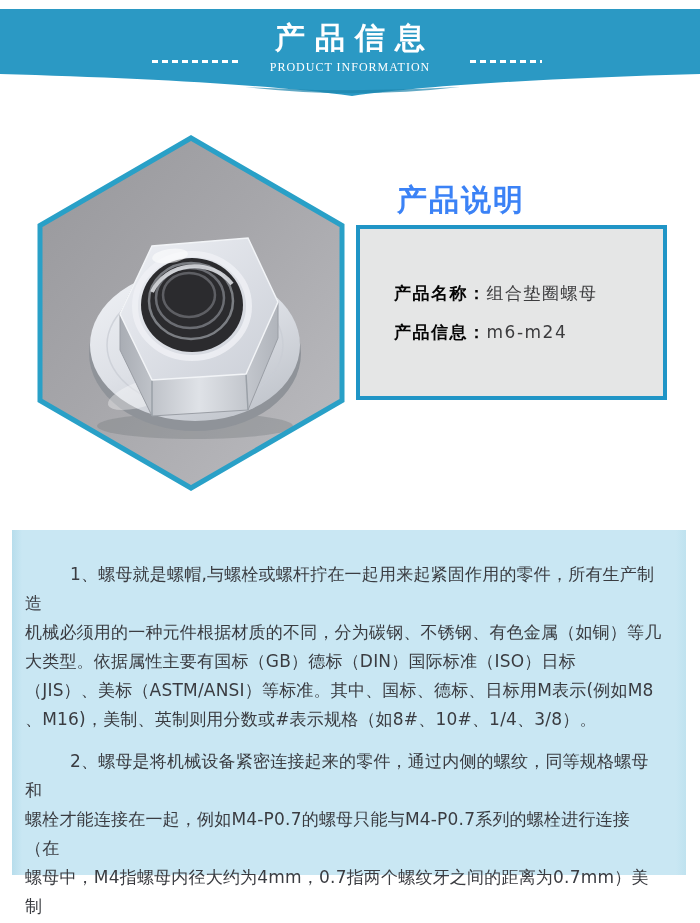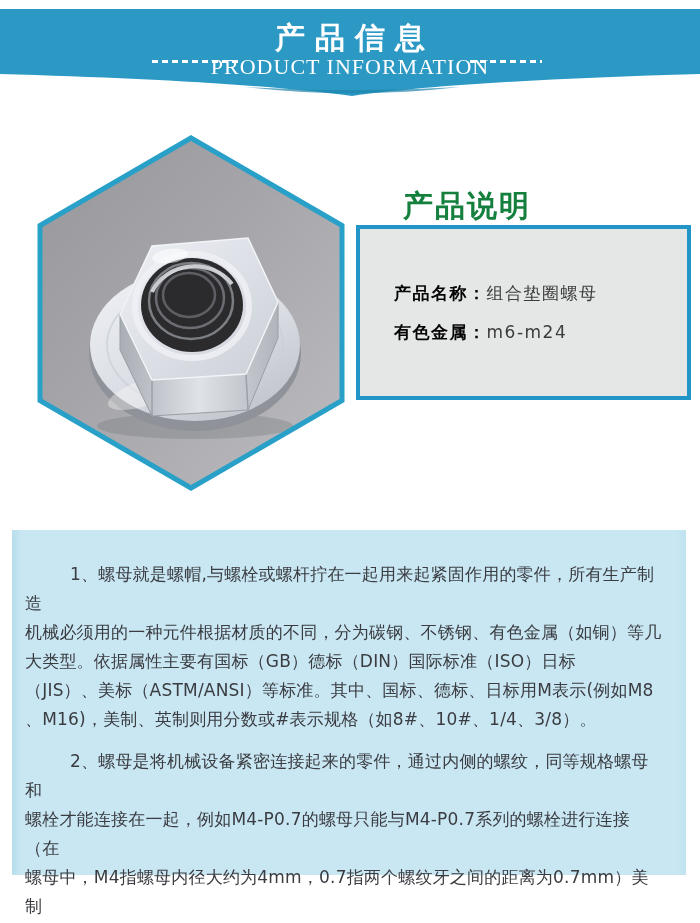--- a/index.html
+++ b/index.html
@@ -17,7 +17,7 @@
   }
   .banner-sub{
     margin-top:1px;font-family:"Liberation Serif","DejaVu Serif",serif;
-    font-size:22px;letter-spacing:1px;line-height:22px;
+    font-size:12px;letter-spacing:1px;line-height:22px;
   }
   .dash{
     position:absolute;top:60px;height:3px;

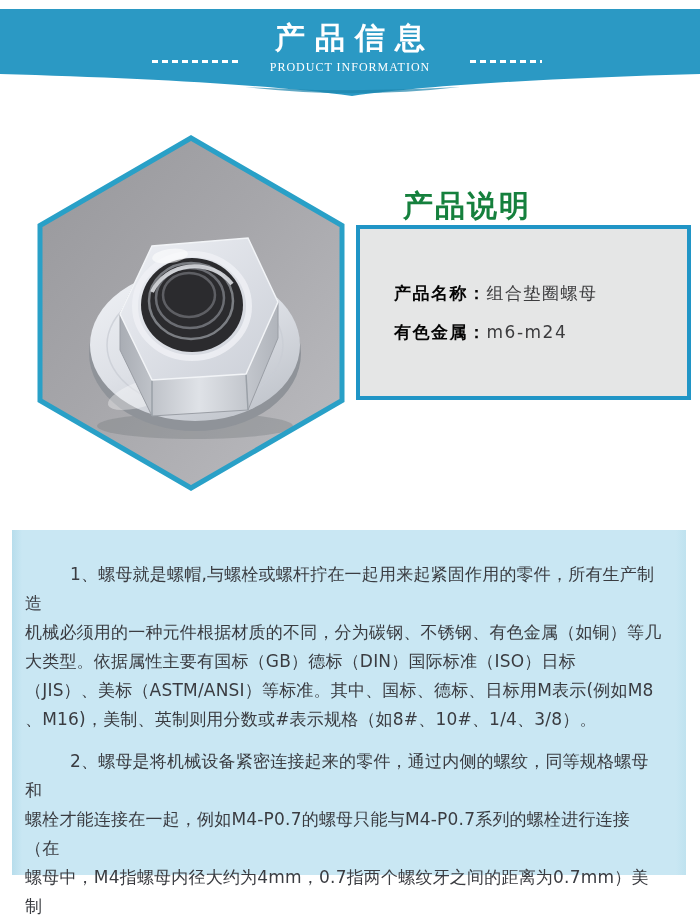--- a/index.html
+++ b/index.html
@@ -28,8 +28,8 @@
   
   .hex-wrap{position:absolute;left:36px;top:134px;width:310px;height:358px;}
   .desc-title{
-    position:absolute;left:389px;top:174px;margin:14px;
-    font-size:30px;font-weight:600;letter-spacing:2px;color:#15803d;line-height:36px;
+    position:absolute;left:389px;top:174px;margin:8px;
+    font-size:30px;font-weight:600;letter-spacing:2px;color:#3b82f6;line-height:36px;
   }
   .spec-box{
     position:absolute;left:356px;top:225px;width:335px;height:175px;box-sizing:border-box;

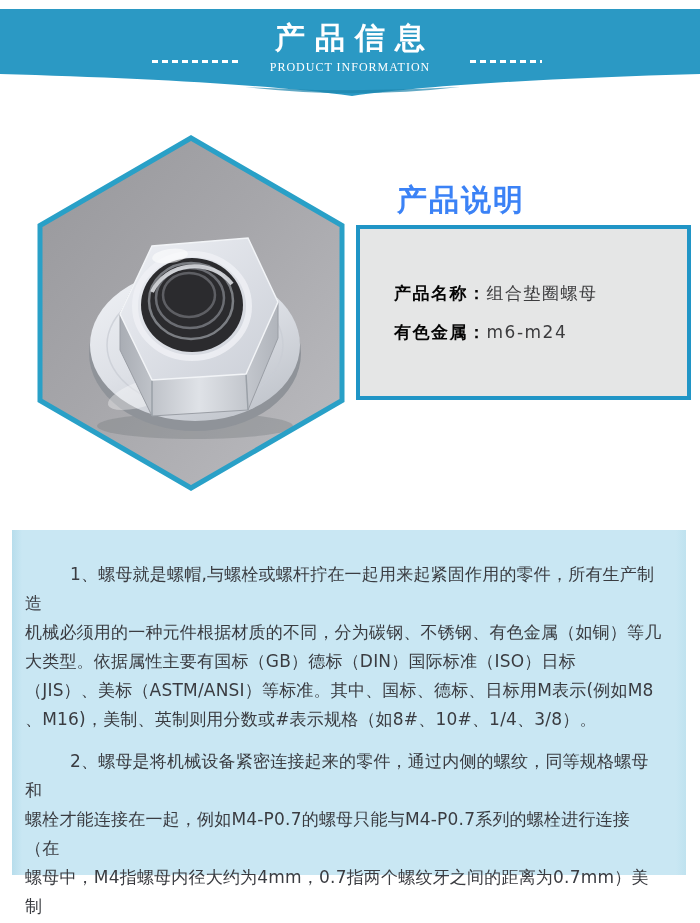--- a/index.html
+++ b/index.html
@@ -32,7 +32,7 @@
     font-size:30px;font-weight:600;letter-spacing:2px;color:#3b82f6;line-height:36px;
   }
   .spec-box{
-    position:absolute;left:356px;top:225px;width:335px;height:175px;box-sizing:border-box;
+    position:absolute;left:356px;top:225px;width:311px;height:175px;box-sizing:border-box;
     background:#e5e6e6;border:4px solid #2095c6;
     display:flex;flex-direction:column;justify-content:center;gap:13px;
     padding-left:34px;

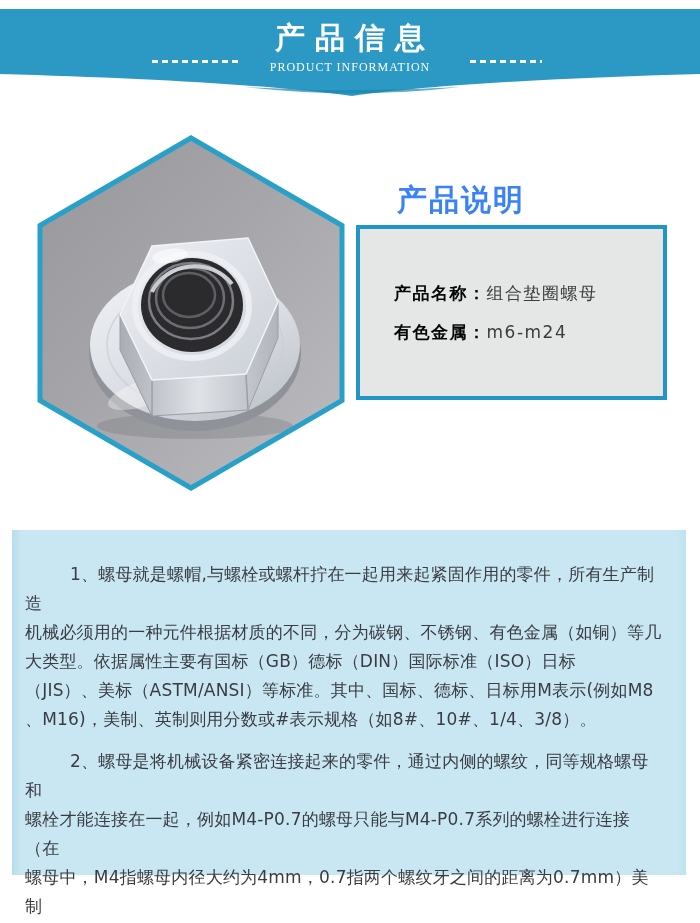--- a/index.html
+++ b/index.html
@@ -130,7 +130,7 @@
       <span class="spec-label">产品名称：</span><span class="spec-value">组合垫圈螺母</span>
     </div>
     <div class="spec-row">
-      <span class="spec-label">有色金属：</span><span class="spec-value">m6-m24</span>
+      <span class="spec-label">产品信息：</span><span class="spec-value">m6-m24</span>
     </div>
   </div>
 

